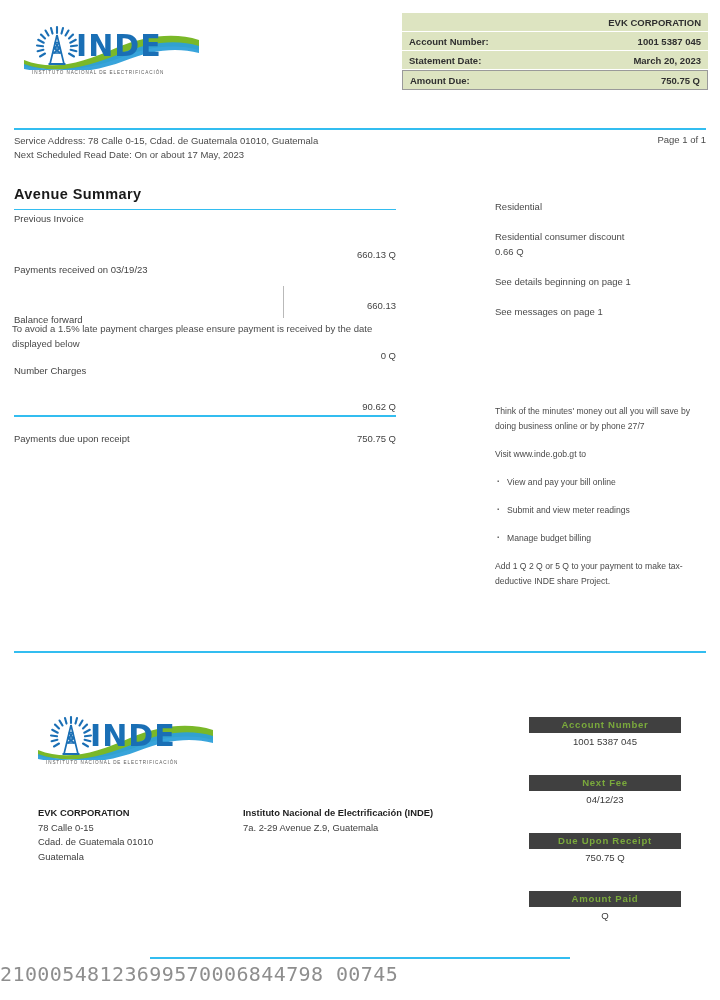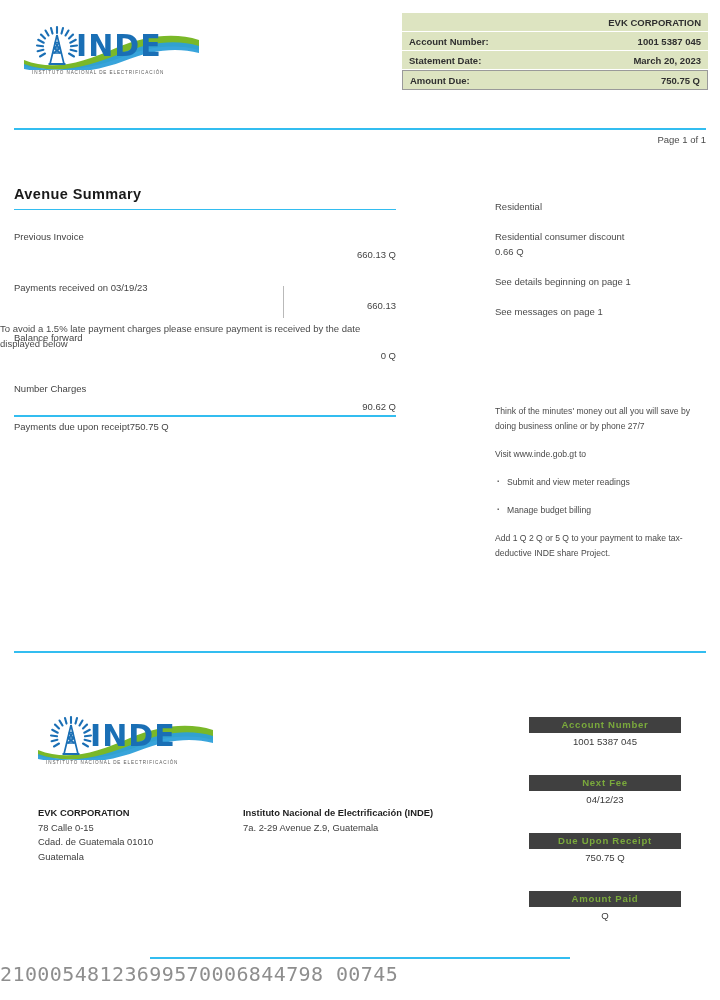--- a/index.html
+++ b/index.html
@@ -327,6 +327,10 @@
 
   <div class="rule rule-top"></div>
 
+  <div class="svc">
+    <div>Service Address: 78 Calle 0-15, Cdad. de Guatemala 01010, Guatemala</div>
+    <div>Next Scheduled Read Date: On or about 17 May, 2023</div>
+  </div>
   <div class="page-num">Page 1 of 1</div>
 
   <div class="acct-title">Avenue Summary</div>

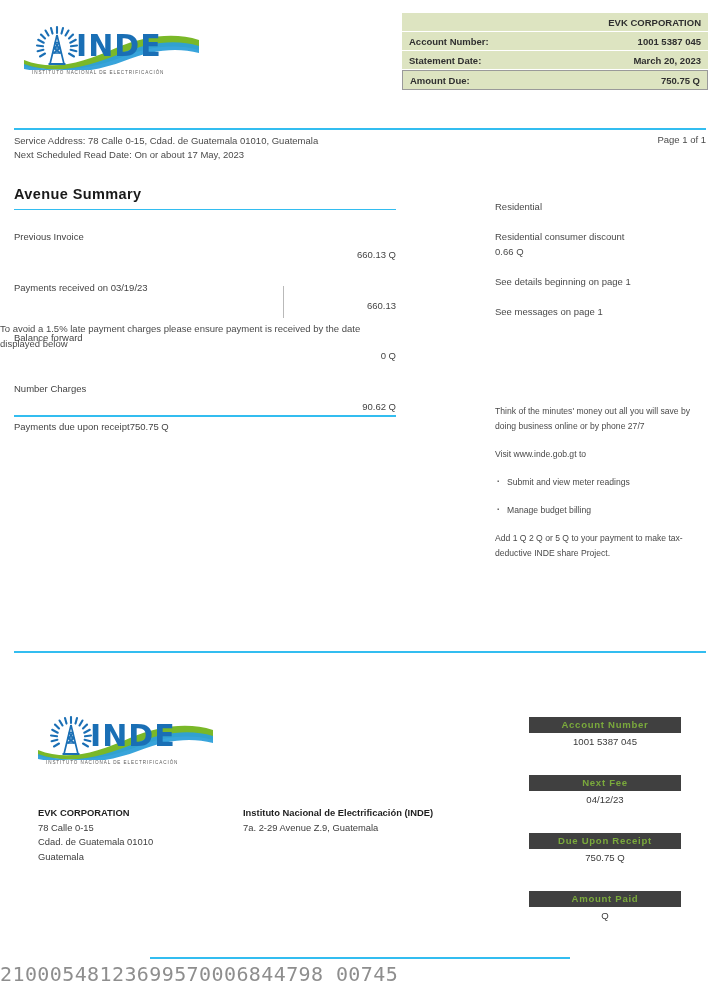--- a/index.html
+++ b/index.html
@@ -145,7 +145,6 @@
     font-size: 9.5px;
     line-height: 14.5px;
     color: #444;
-    align-items: center;
   }
   .sum-row .amt { text-align: right; margin-top: 36px; }
   .sum-total {

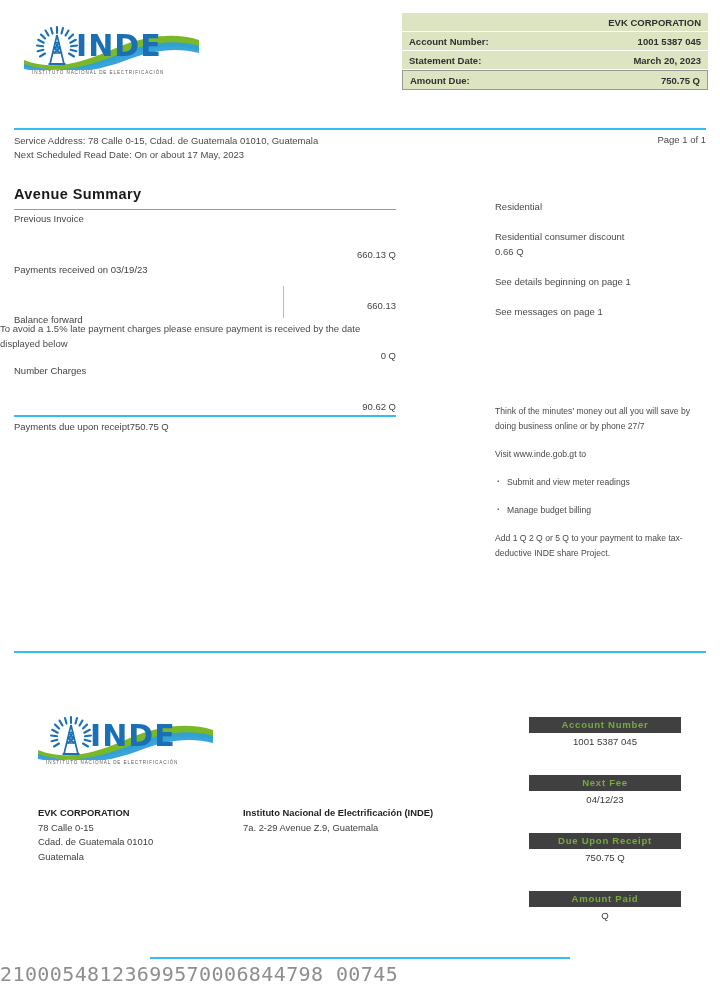--- a/index.html
+++ b/index.html
@@ -164,7 +164,7 @@
   }
   .late-note {
     position: absolute;
-    left: 0;
+    left: 12px;
     top: 322px;
     width: 370px;
     font-size: 9.5px;

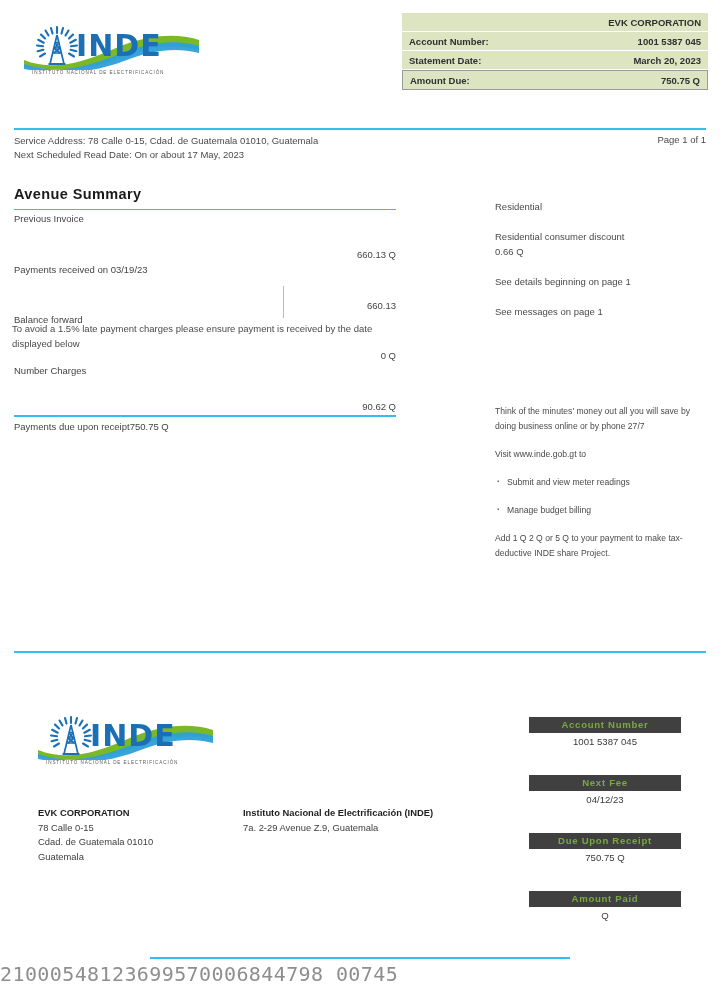--- a/index.html
+++ b/index.html
@@ -149,9 +149,10 @@
   .sum-row .amt { text-align: right; margin-top: 36px; }
   .sum-total {
     display: flex;
+    justify-content: space-between;
     font-size: 9.5px;
     line-height: 15px;
-    padding-top: 2px;
+    padding-top: 14px;
     color: #444;
   }
   .vdivider {

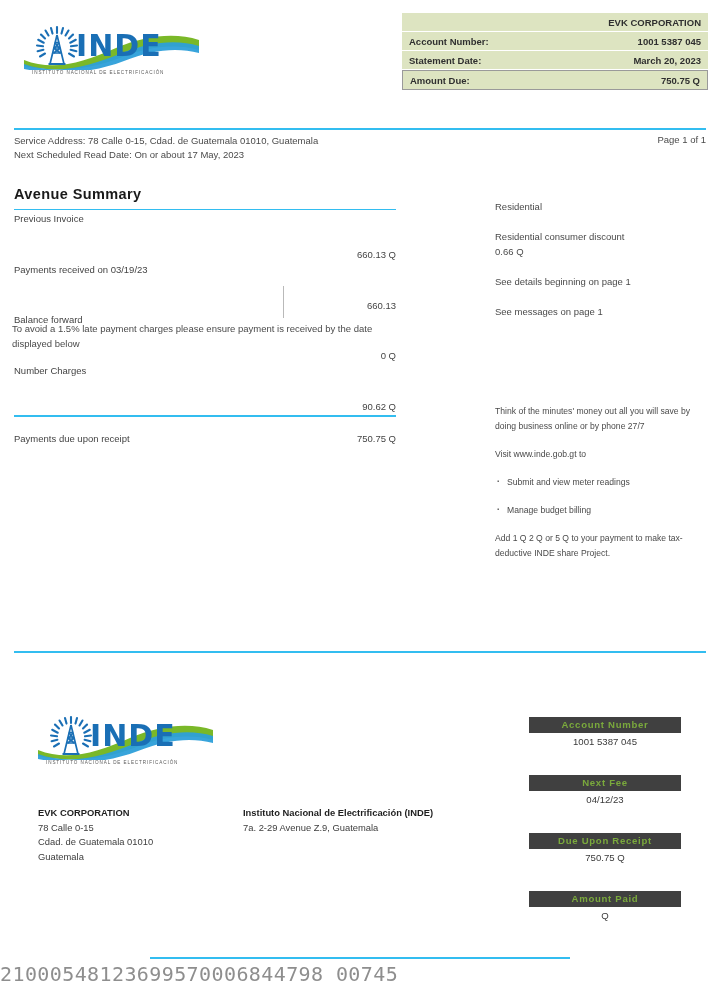--- a/index.html
+++ b/index.html
@@ -380,6 +380,7 @@
     <p>Think of the minutes' money out all you will save by doing business online or by phone 27/7</p>
     <p>Visit www.inde.gob.gt to</p>
     <ul>
+      <li>View and pay your bill online</li>
       <li>Submit and view meter readings</li>
       <li>Manage budget billing</li>
     </ul>

